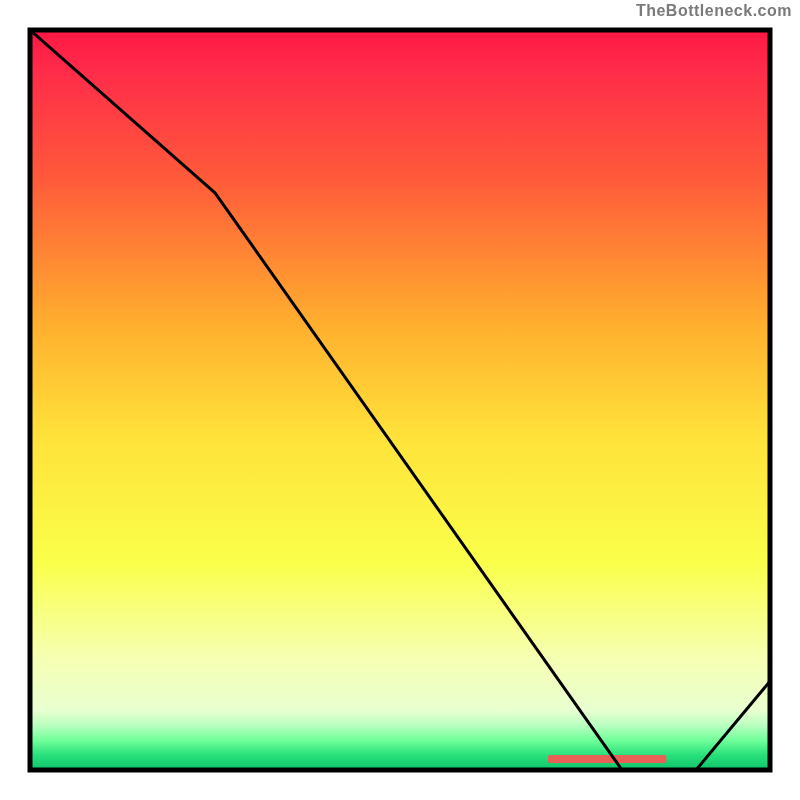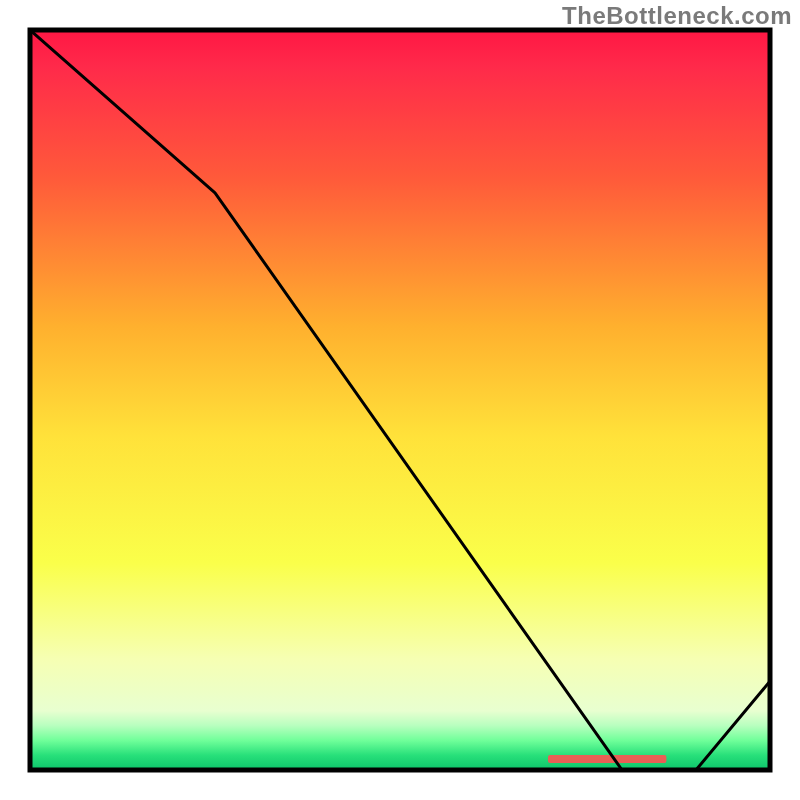--- a/index.html
+++ b/index.html
@@ -23,7 +23,7 @@
     position: absolute;
     top: 2px;
     right: 8px;
-    font-size: 24px;
+    font-size: 16px;
     font-weight: 600;
     color: #7a7a7a;
     letter-spacing: 0.5px;

